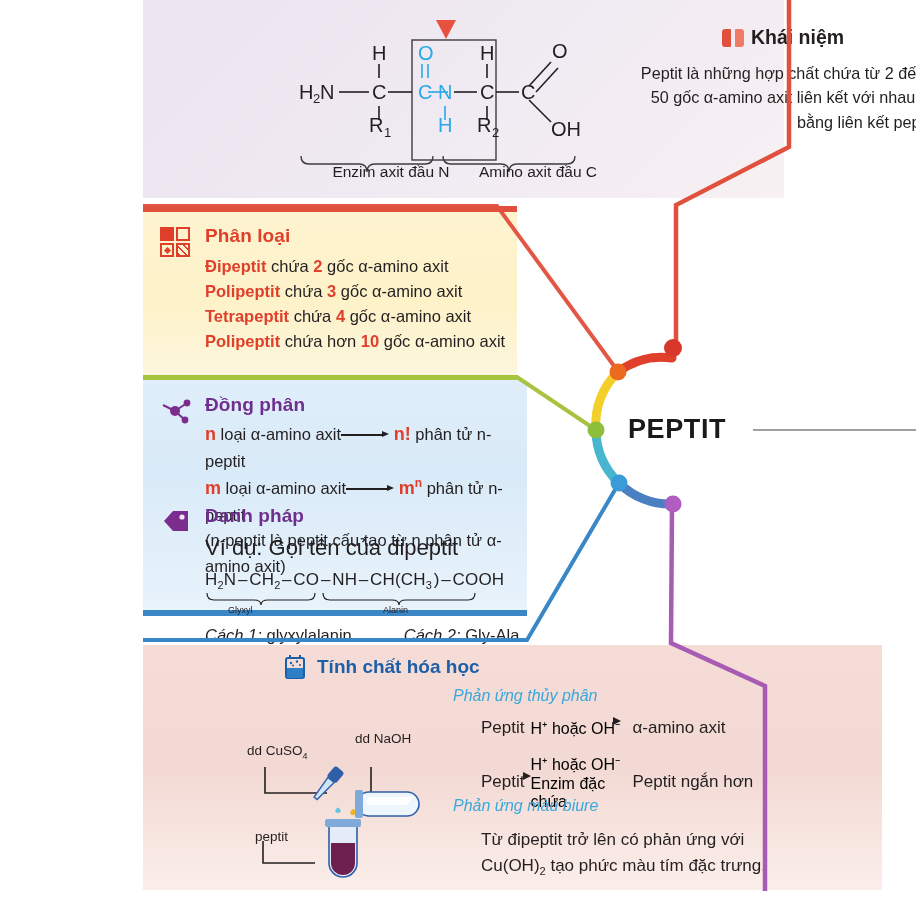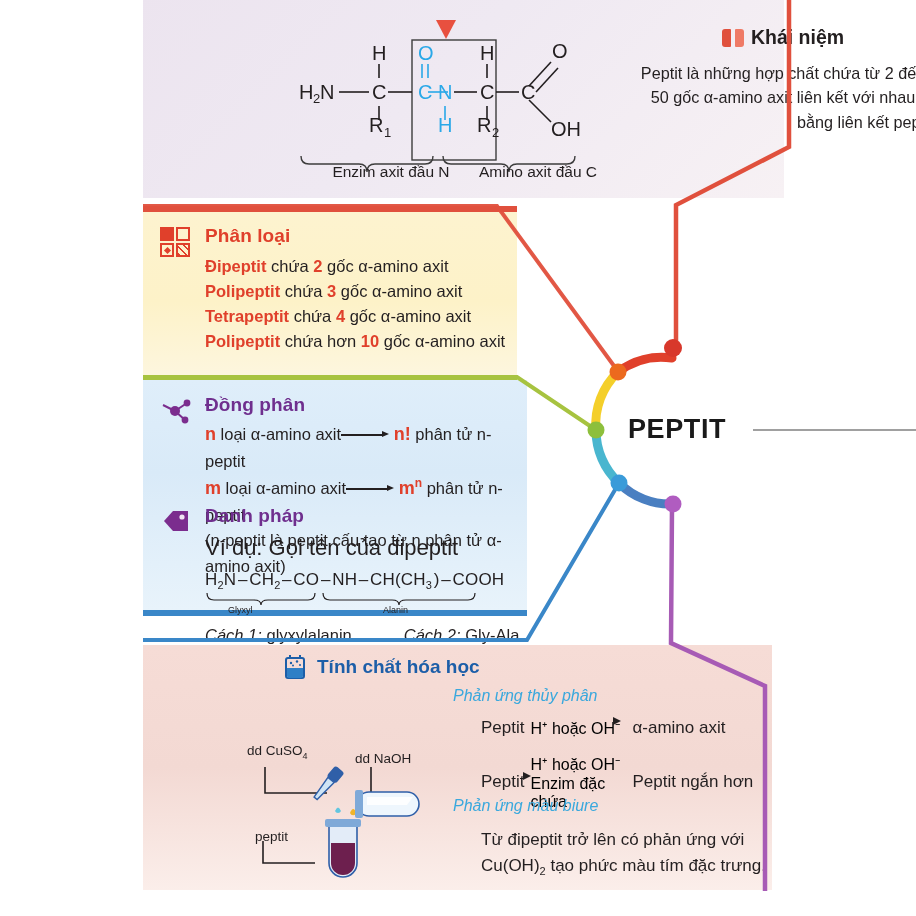--- a/index.html
+++ b/index.html
@@ -45,7 +45,7 @@
   }
 
   #panel-chem{
-    left:143px;top:645px;width:629px;height:245px;
+    left:143px;top:645px;width:739px;height:245px;
     background:linear-gradient(180deg,#f6dcd6 0%,#f3d9d3 50%,#fbeeea 100%);
   }
   .sec-title{font-weight:bold;font-size:19px;letter-spacing:.1px;}

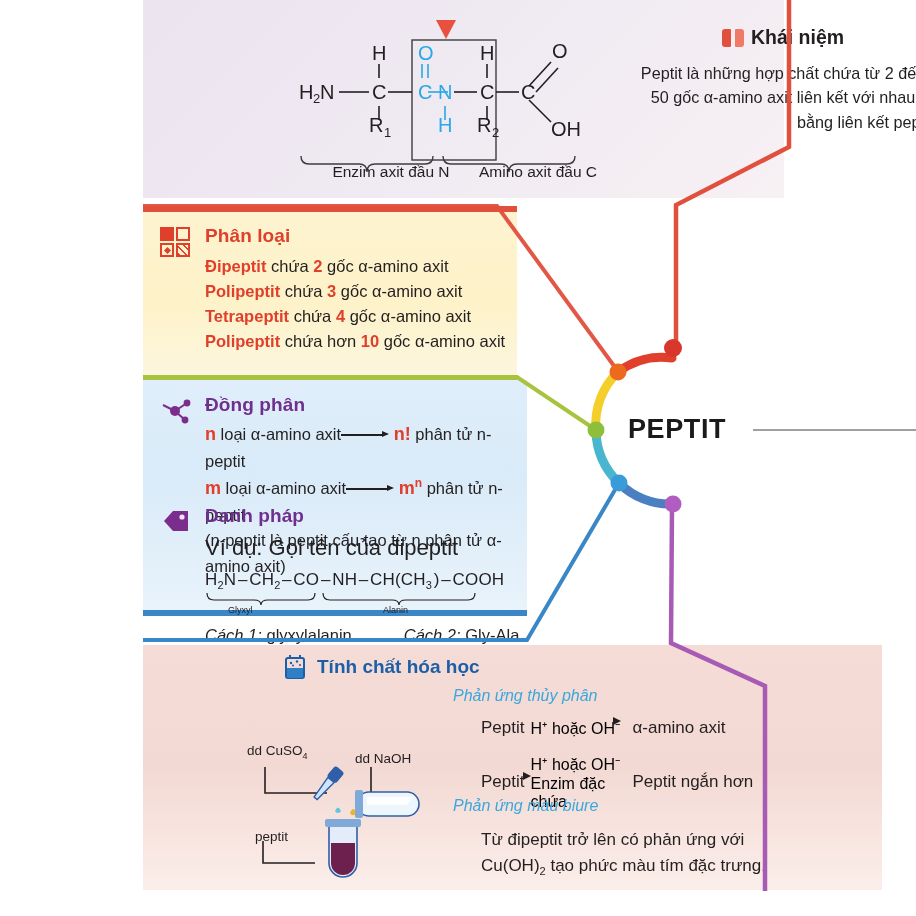--- a/index.html
+++ b/index.html
@@ -354,7 +354,7 @@
     <div style="position:absolute;left:104px;top:98px;font-size:13.5px;color:#231f20;">
       <span>dd CuSO</span><sub style="font-size:9px">4</sub>
     </div>
-    <div style="position:absolute;left:212px;top:106px;font-size:13.5px;color:#231f20;">dd NaOH</div>
+    <div style="position:absolute;left:212px;top:86px;font-size:13.5px;color:#231f20;">dd NaOH</div>
     <div style="position:absolute;left:112px;top:184px;font-size:13.5px;color:#231f20;">peptit</div>
   </div>
 

